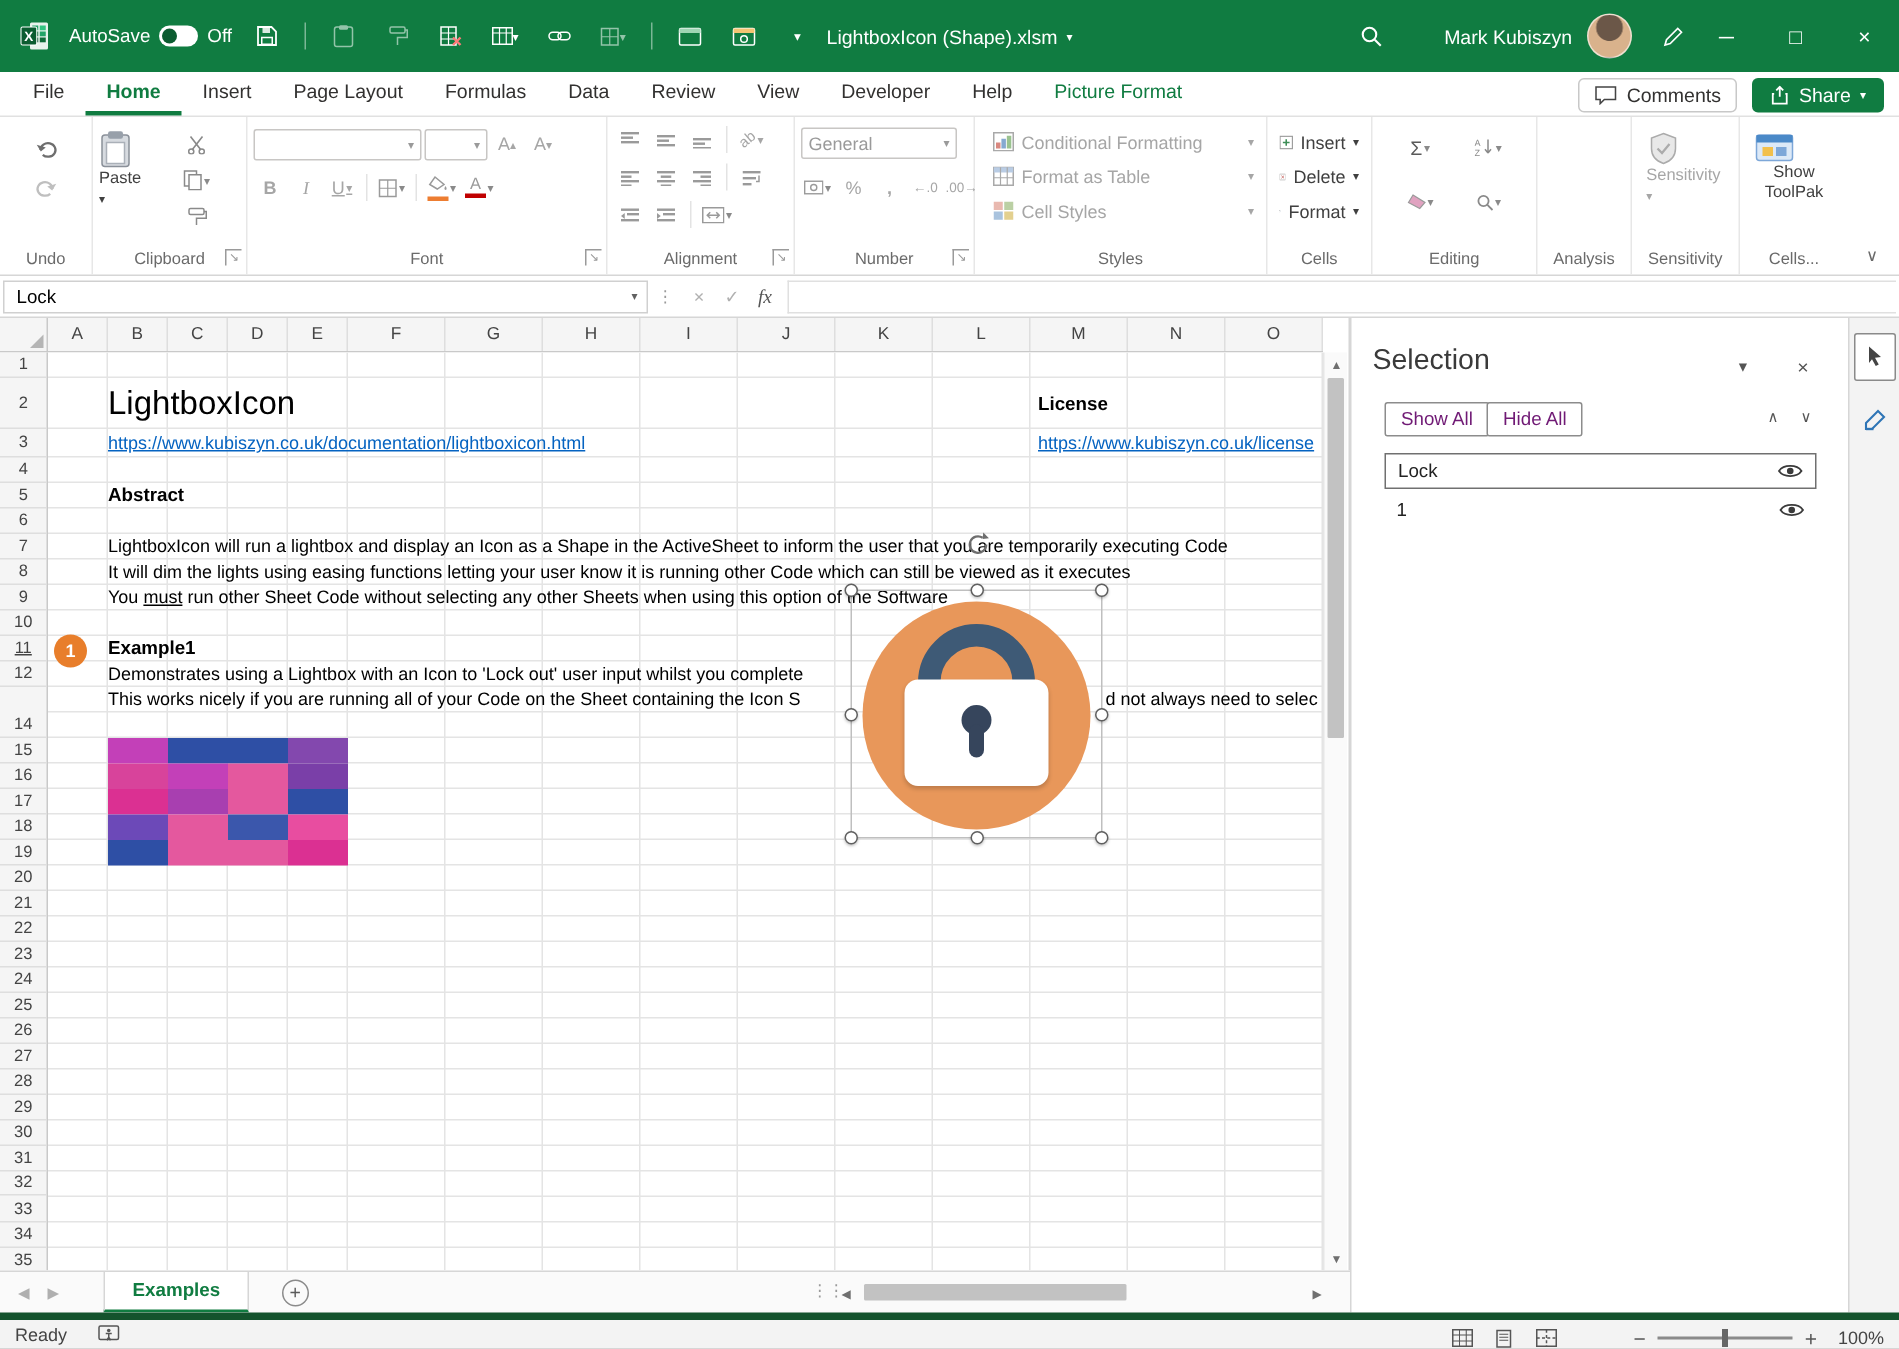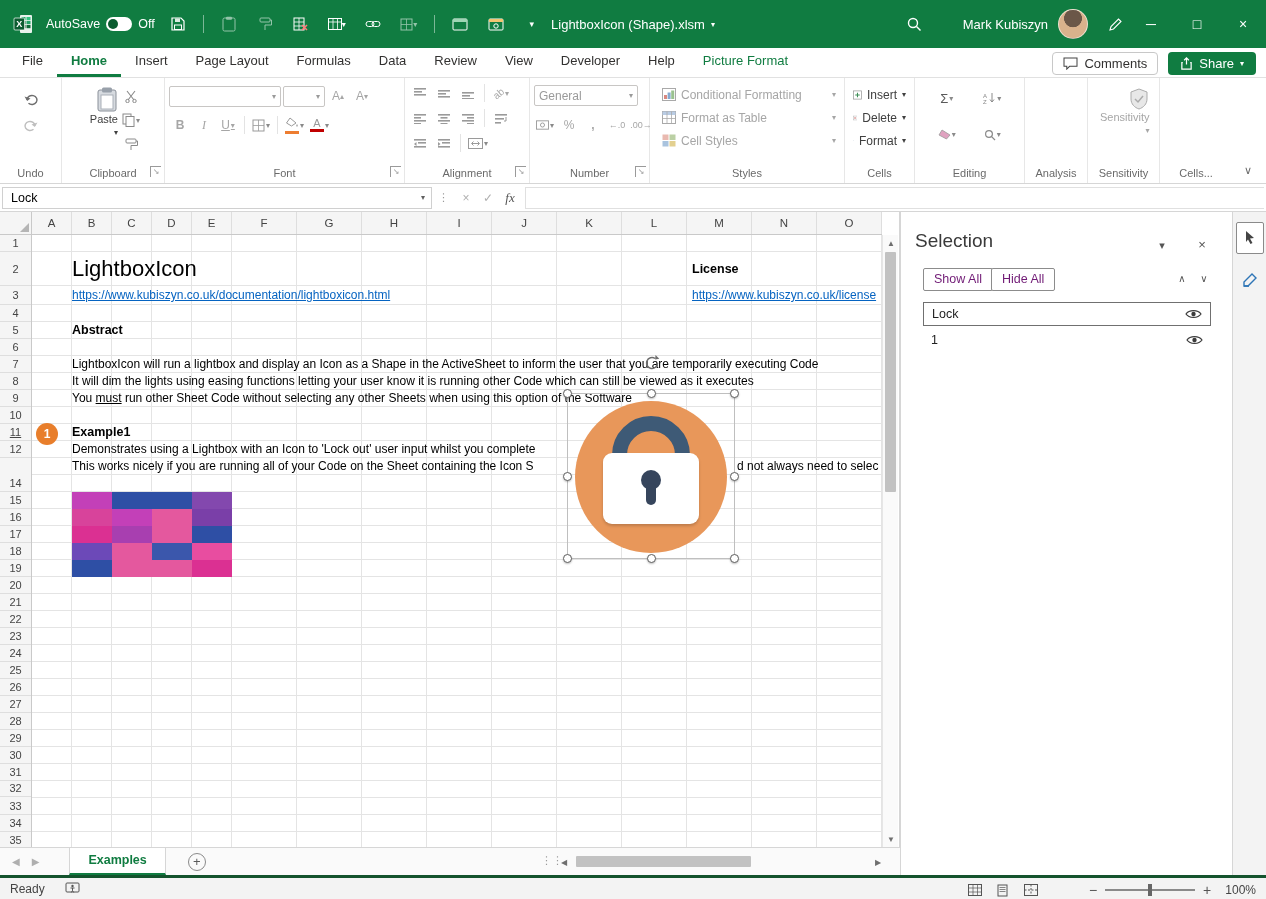--- a/index.html
+++ b/index.html
@@ -36,7 +36,7 @@
   .gbody{position:absolute;left:0;right:0;top:3px;bottom:19px;padding:2px 4px}
   .glabel{position:absolute;left:0;right:0;bottom:2px;height:16px;text-align:center;font-size:11px;color:#6a6a6a;line-height:16px}
   .launcher{position:absolute;right:3px;bottom:4px;width:11px;height:11px;border-left:1px solid #9a9a9a;border-top:1px solid #9a9a9a;font-size:8px;line-height:10px;color:#9a9a9a;text-align:center}
-  .bigbtn{display:inline-flex;flex-direction:column;align-items:flex-end;justify-content:flex-start;width:52px;height:80px;border-radius:3px;padding-top:4px;font-size:11px;color:#404040;text-align:center;line-height:13px}
+  .bigbtn{display:inline-flex;flex-direction:column;align-items:flex-start;justify-content:flex-start;width:52px;height:80px;border-radius:3px;padding-top:4px;font-size:11px;color:#404040;text-align:center;line-height:13px}
   .bigbtn.dis{color:#A6A6A6}
   .sbtn{display:inline-flex;align-items:center;justify-content:center;height:22px;min-width:22px;border-radius:2px;font-size:12px;color:#5c5c5c;padding:0 2px}
   .sbtn .chev{margin-left:1px;color:#8a8a8a}

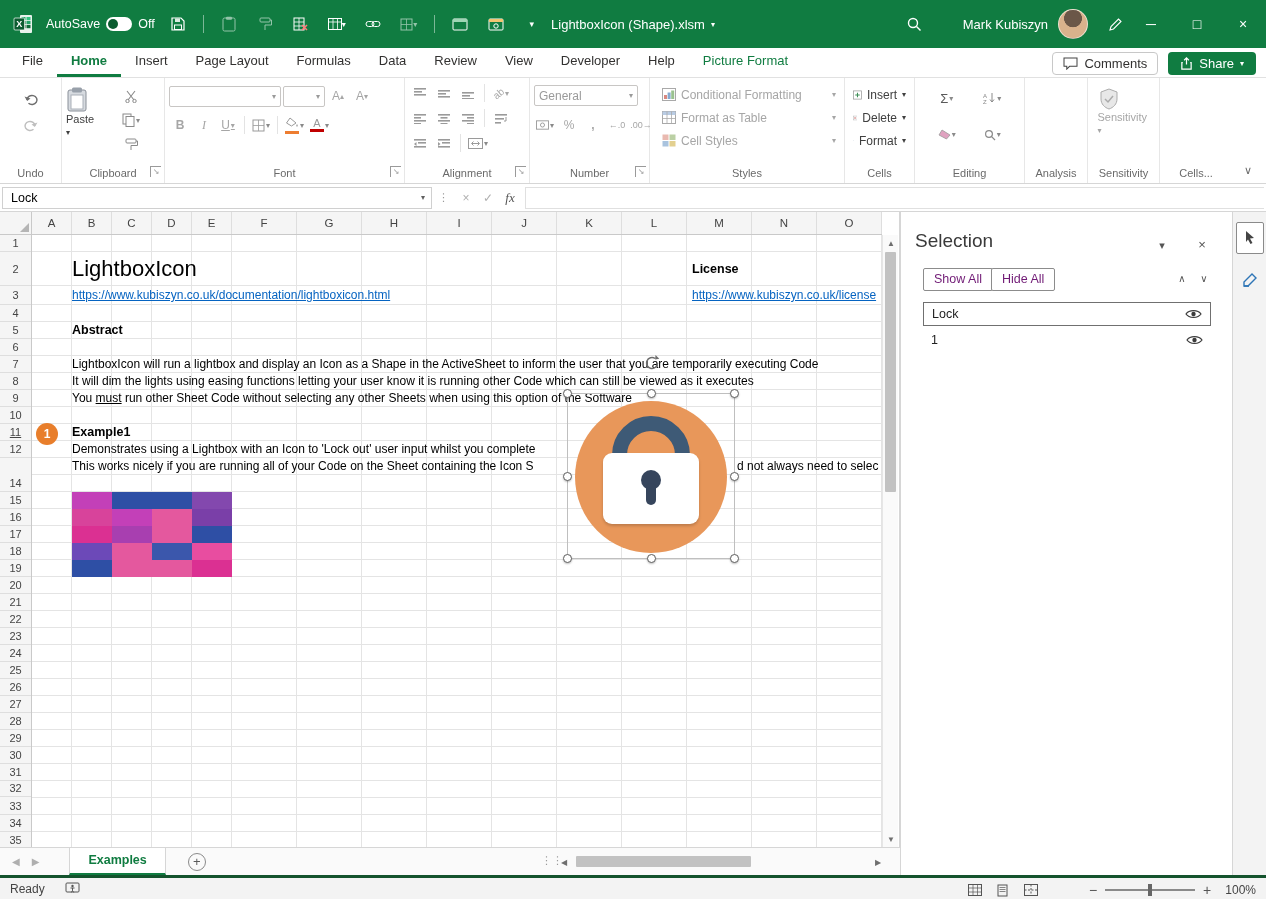--- a/index.html
+++ b/index.html
@@ -604,6 +604,17 @@
     </div>
 
     <div class="rgroup" style="width:72px;border-right:none">
+      <div class="gbody" style="text-align:center">
+        <span class="bigbtn">
+          <svg width="26" height="22" viewBox="0 0 26 22">
+              <rect x="1" y="3" width="24" height="17" rx="2" fill="#DCE9F7" stroke="#7DA7D8"></rect>
+              <rect x="1" y="3" width="24" height="5" fill="#4A89C8"></rect>
+              <rect x="5" y="11" width="7" height="6" fill="#F2C04B"></rect>
+              <rect x="14" y="11" width="7" height="6" fill="#7DA7D8"></rect>
+            </svg>
+          <span>Show ToolPak</span>
+        </span>
+      </div>
       <div class="glabel"><span>Cells...</span></div>
     </div>
 

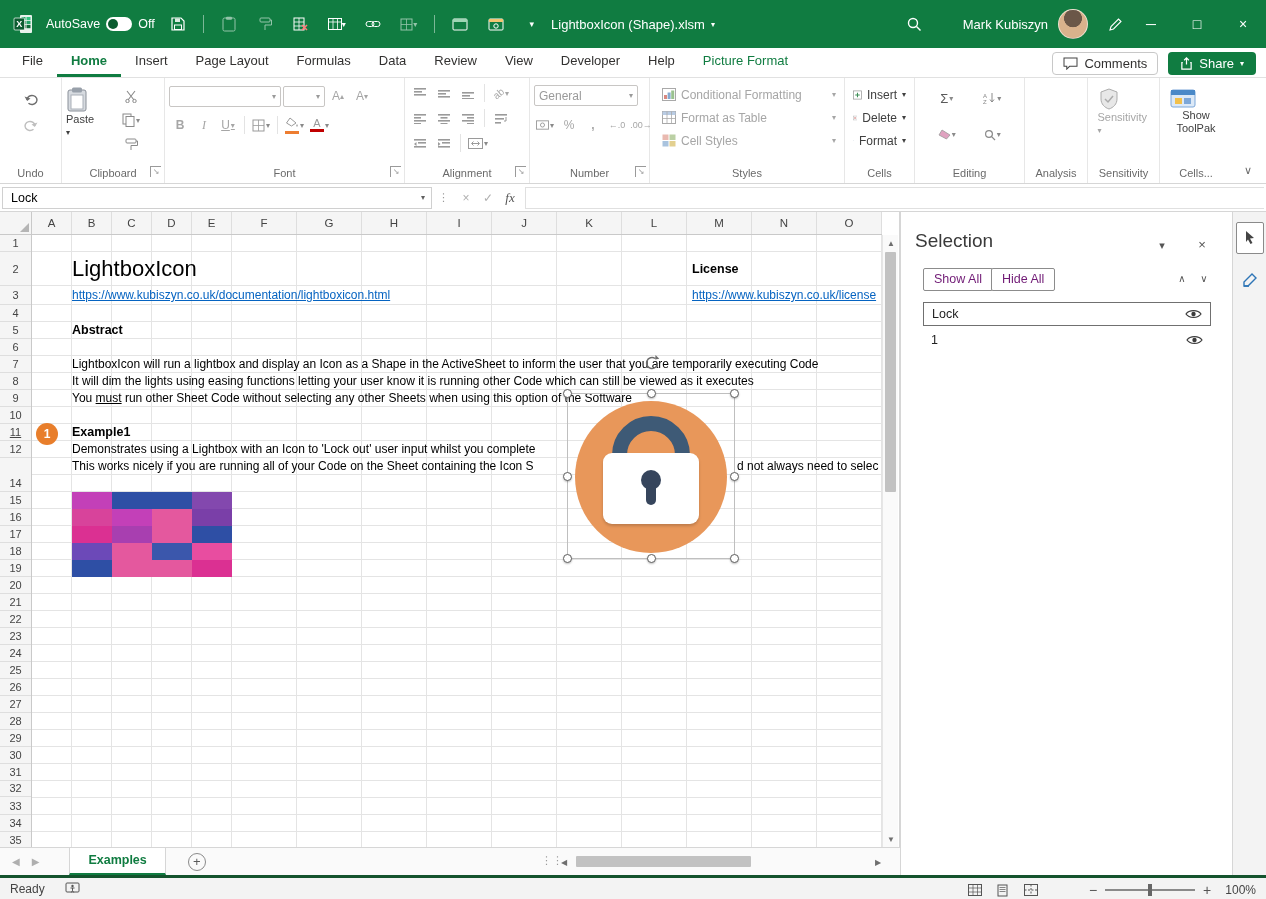--- a/index.html
+++ b/index.html
@@ -115,7 +115,7 @@
   .strip-btn.active{background:#fff;border:1px solid #8A8A8A;border-radius:2px}
 
   
-  .statusbar{position:absolute;left:0;top:875px;width:1266px;height:24px;background:#F3F3F3;border-top:3px solid #14532d;display:flex;align-items:center;font-size:12px;color:#444}
+  .statusbar{position:absolute;left:0;top:875px;width:1266px;height:24px;background:#F3F3F3;border-top:5px solid #14532d;display:flex;align-items:center;font-size:12px;color:#444}
   .sb-right{position:absolute;right:10px;top:0;height:24px;display:flex;align-items:center;gap:8px}
   .zoomtrack{position:relative;width:90px;height:2px;background:#8a8a8a}
   .zoomthumb{position:absolute;left:43px;top:-5px;width:4px;height:12px;background:#666}

